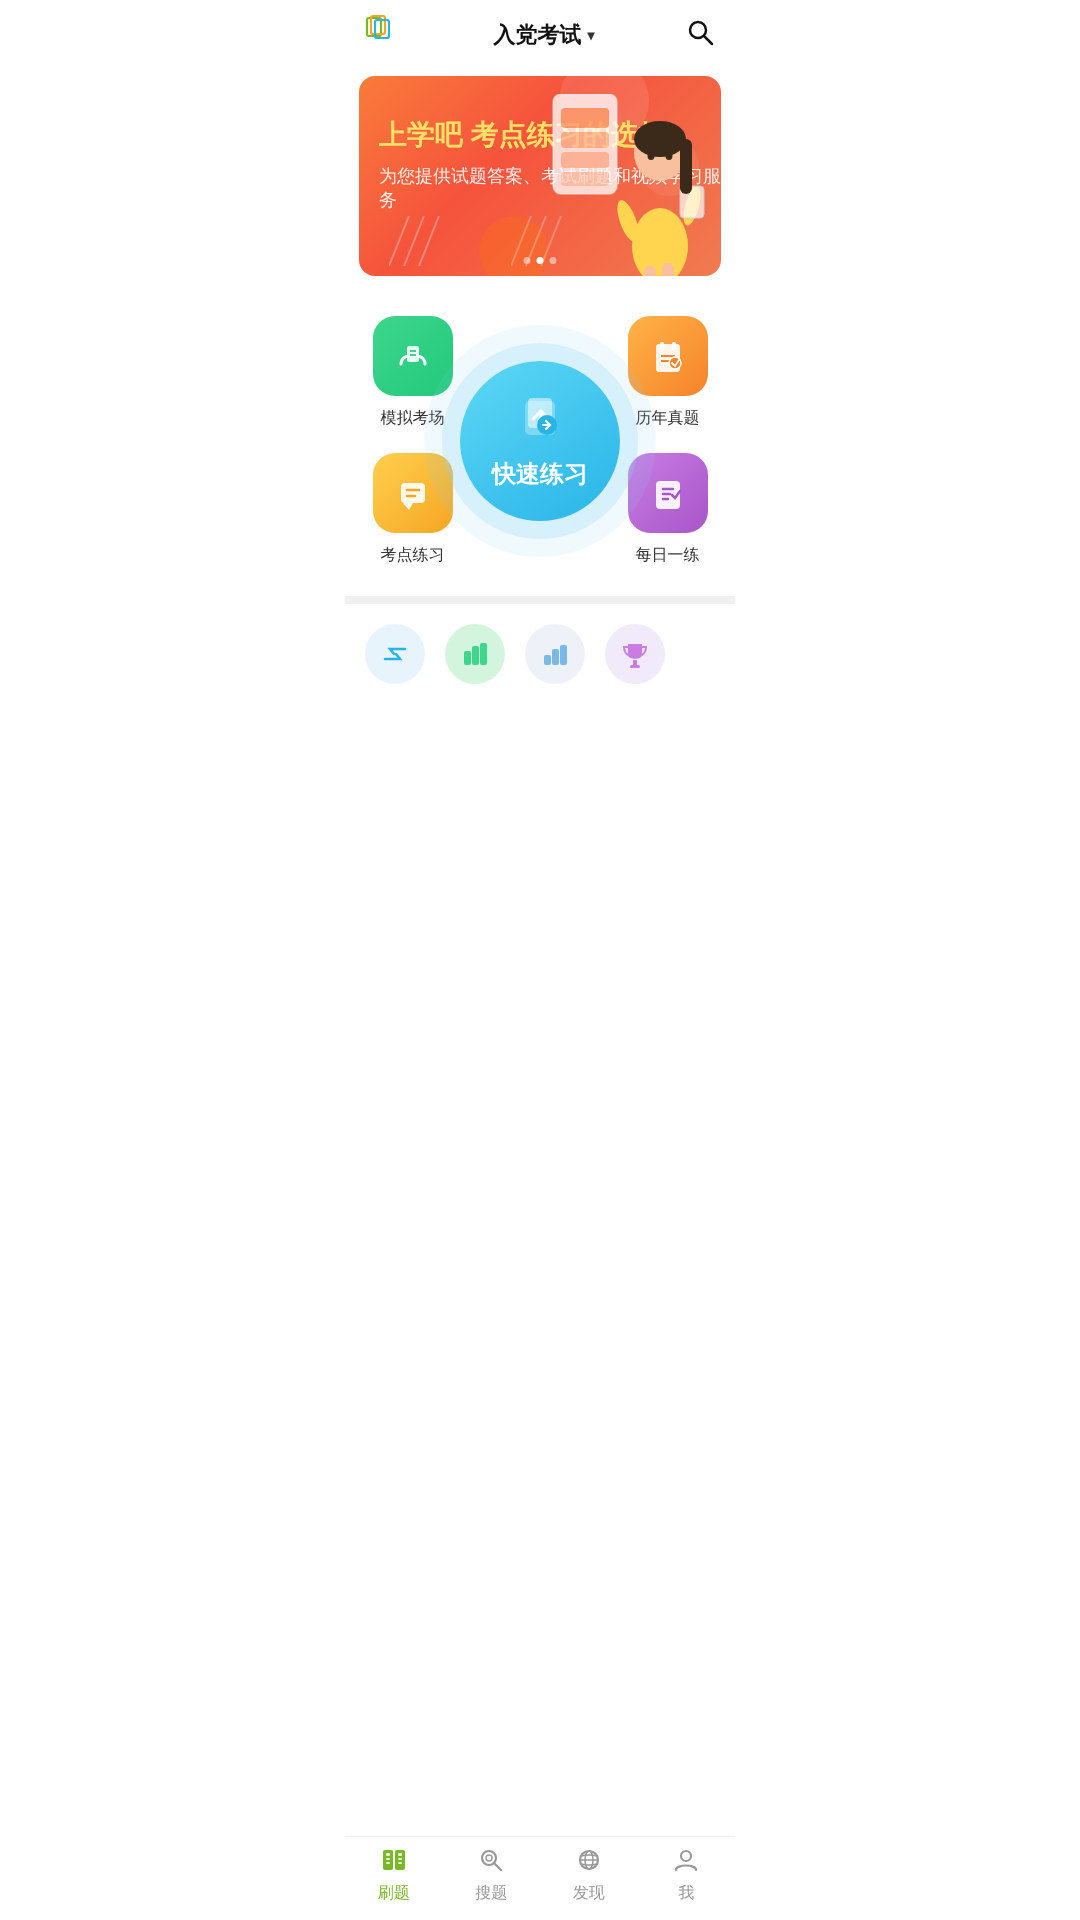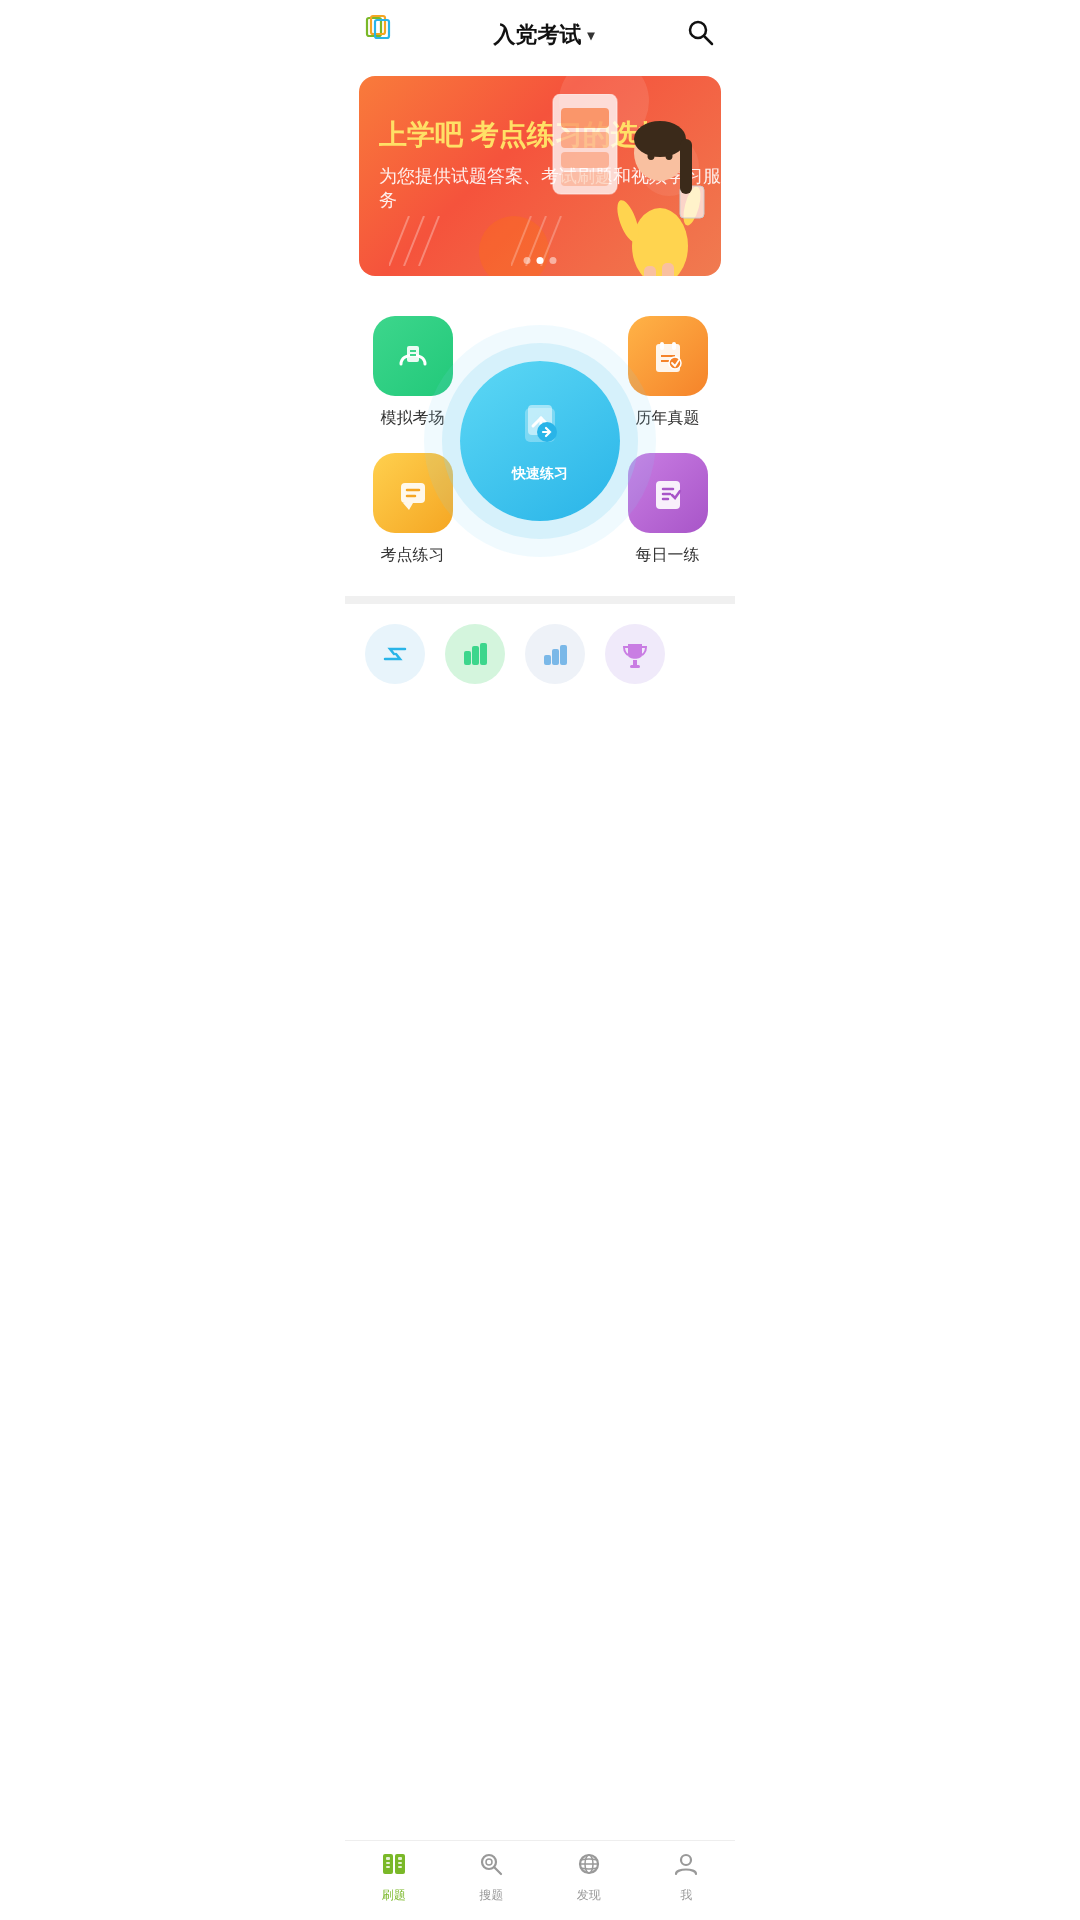--- a/index.html
+++ b/index.html
@@ -143,7 +143,7 @@
       margin-bottom: 6px;
     }
     .center-btn-label {
-      font-size: 14px;
+      font-size: 24px;
       font-weight: bold;
       color: #fff;
     }

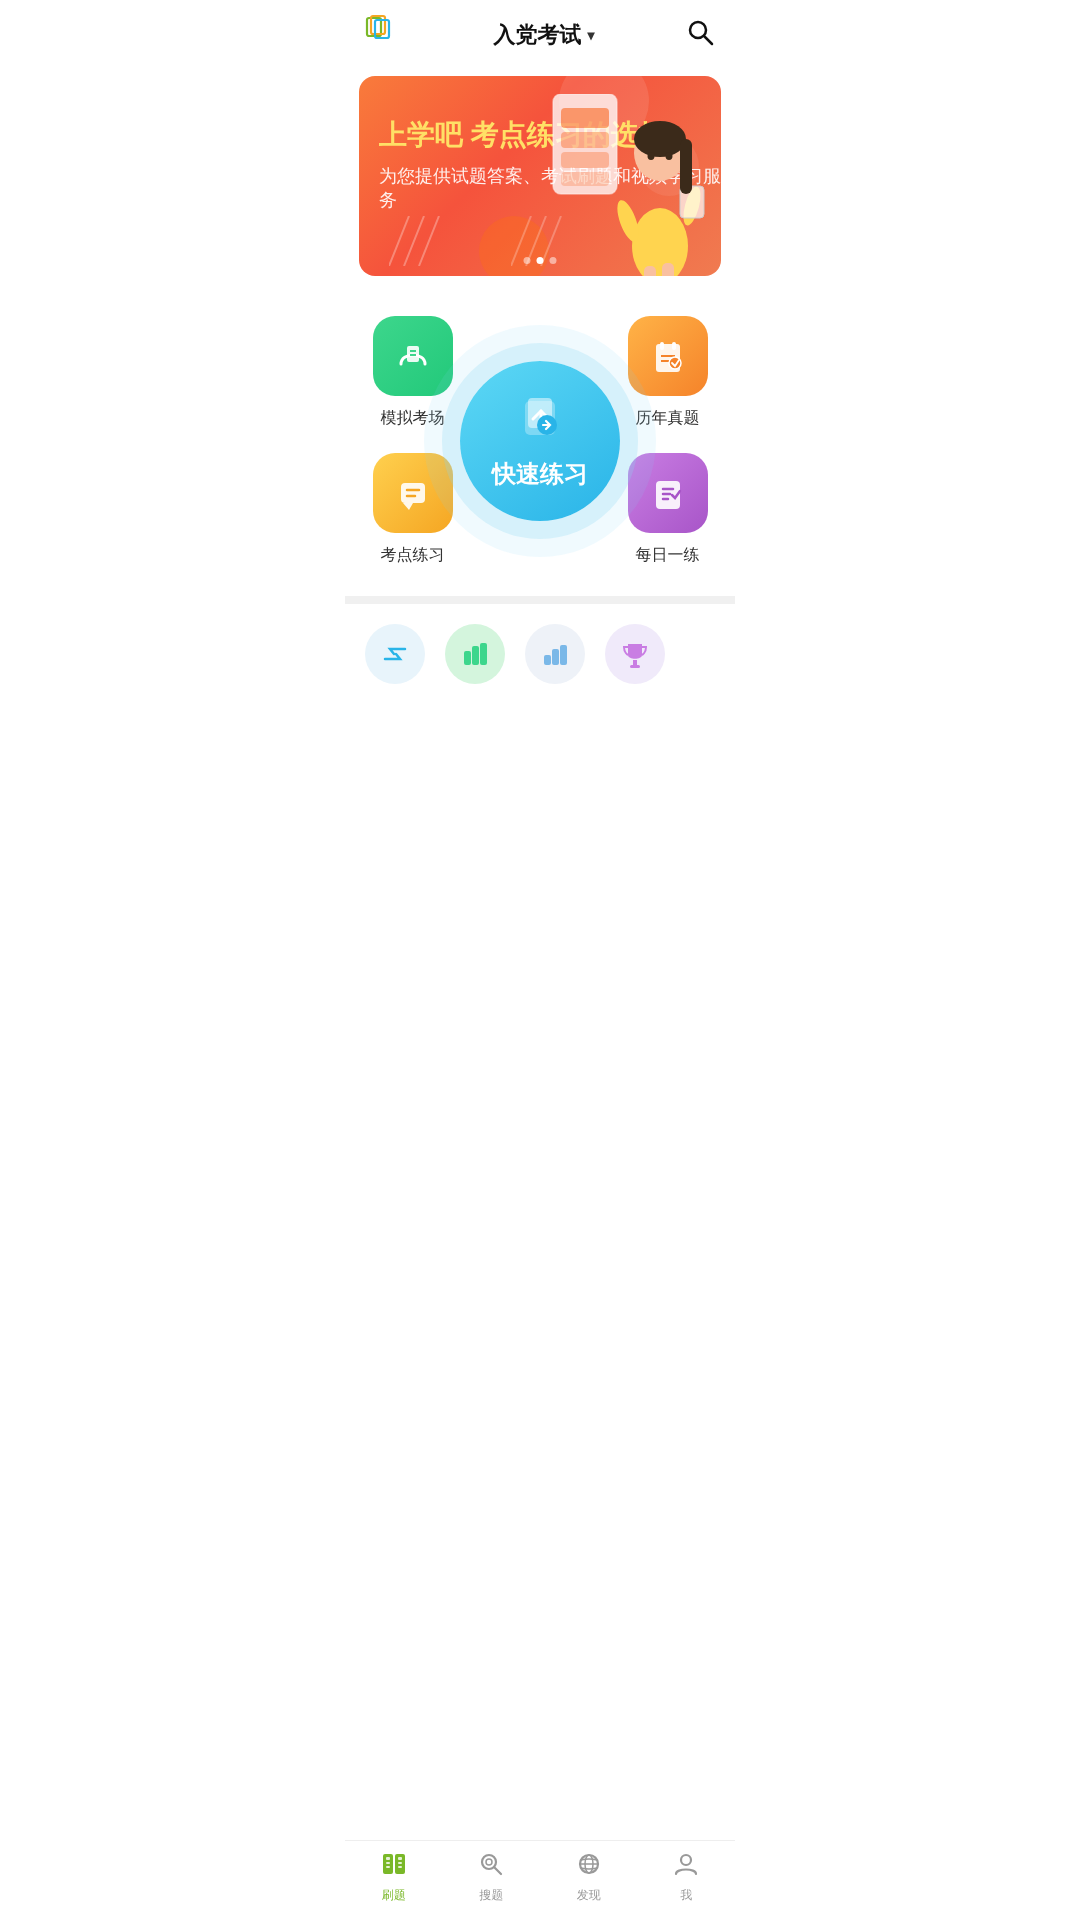--- a/index.html
+++ b/index.html
@@ -214,7 +214,7 @@
       font-size: 24px;
     }
     .nav-label {
-      font-size: 12px;
+      font-size: 16px;
       color: #999;
     }
     .nav-label.active {

